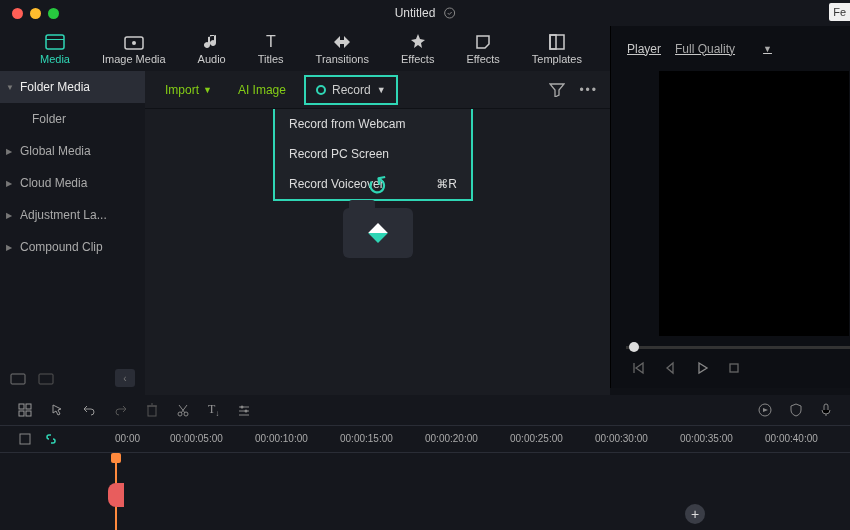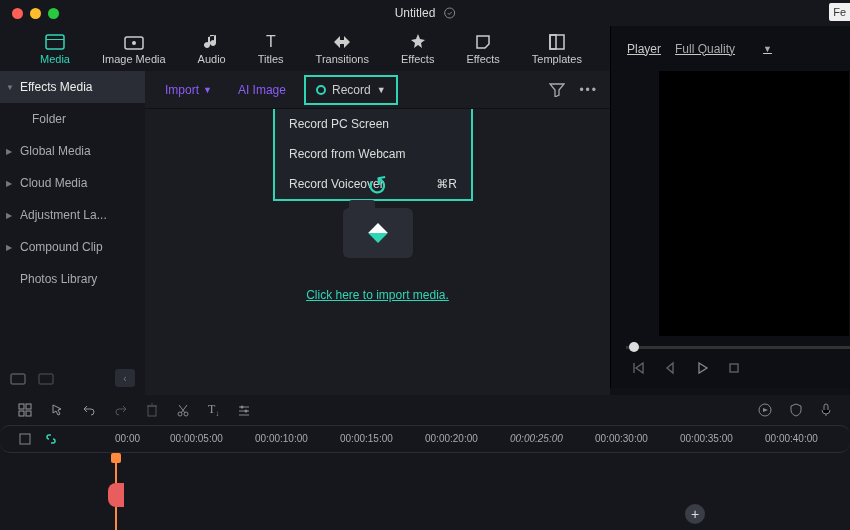--- a/index.html
+++ b/index.html
@@ -154,7 +154,7 @@
   <div class="sidebar">
     <div class="sb-item hdr">
         <span class="chev">▼</span>
-        <span>Effects Media</span>
+        <span>Folder Media</span>
       </div>
     <div class="sb-item sb-sub">
         <span>Folder</span>

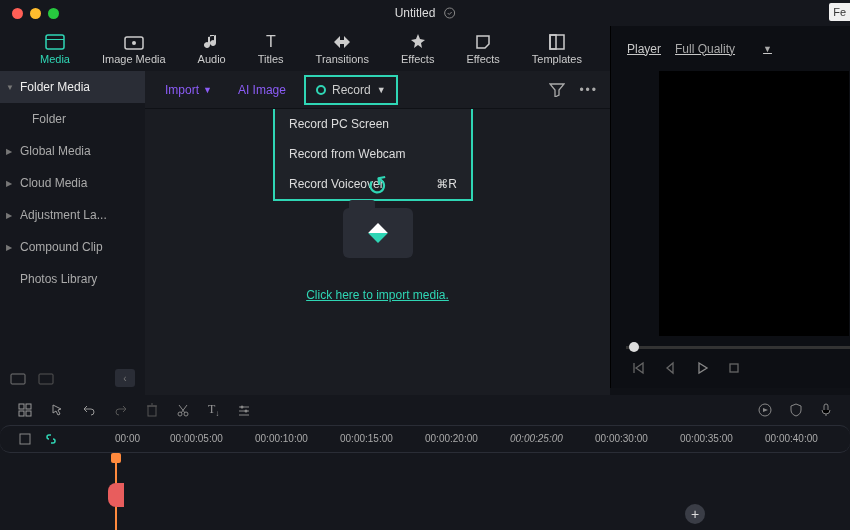--- a/index.html
+++ b/index.html
@@ -32,7 +32,7 @@
 .sb-foot .back{ margin-left:auto; background:#2a2d36; width:20px; height:18px; display:flex; align-items:center; justify-content:center; border-radius:3px; font-size:10px;}
 .content { flex:1; background:#1a1c22; position:relative;}
 .toolbar { height:38px; display:flex; align-items:center; gap:10px; padding:0 12px; border-bottom:1px solid #0f1116;}
-.tb-btn { display:flex; align-items:center; gap:4px; padding:4px 8px; font-size:12px; color:#8b5cf6; cursor:pointer;}
+.tb-btn { display:flex; align-items:center; gap:4px; padding:4px 8px; font-size:12px; color:#84cc16; cursor:pointer;}
 .record-wrap { border:2px solid #2fd6b5; display:flex; align-items:center; padding:2px;}
 .record-btn { display:flex; align-items:center; gap:6px; padding:4px 8px; color:#ccc;}
 .rec-dot{ width:10px; height:10px; border:2px solid #2fd6b5; border-radius:50%; display:inline-block;}

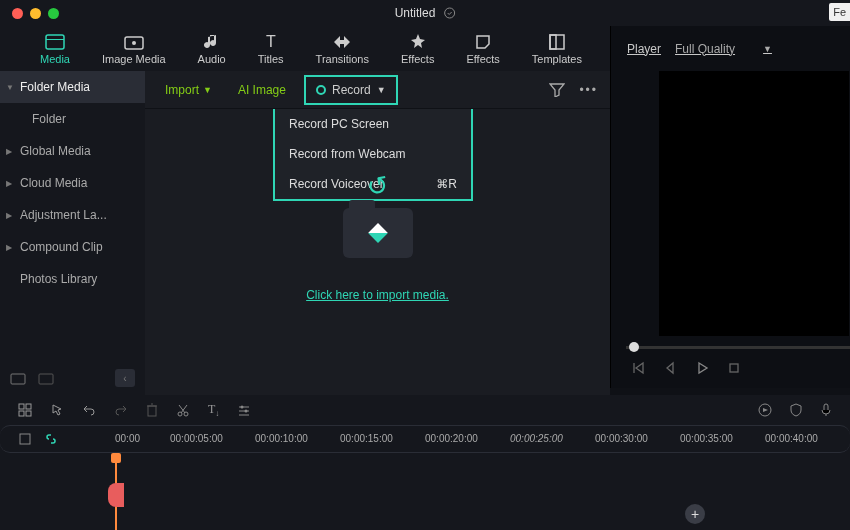--- a/index.html
+++ b/index.html
@@ -221,11 +221,11 @@
 
     <div class="dropdown">
       <div class="dd-item">
+          <span>Record from Webcam</span>
+          <span></span>
+        </div>
+      <div class="dd-item">
           <span>Record PC Screen</span>
-          <span></span>
-        </div>
-      <div class="dd-item">
-          <span>Record from Webcam</span>
           <span></span>
         </div>
       <div class="dd-item">

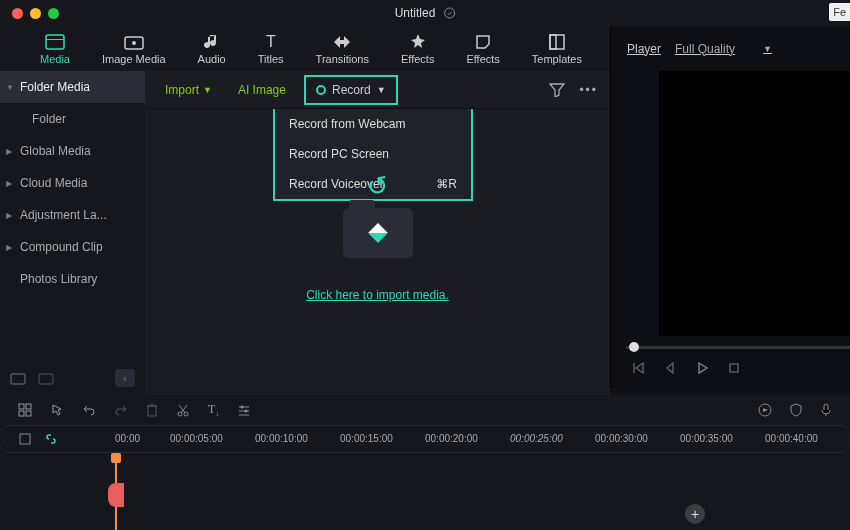--- a/index.html
+++ b/index.html
@@ -175,9 +175,6 @@
         <span class="chev">▶</span>
         <span>Compound Clip</span>
       </div>
-    <div class="sb-item">
-        <span>Photos Library</span>
-      </div>
     <div class="sb-foot">
       <span>
           <svg width="16" height="14">

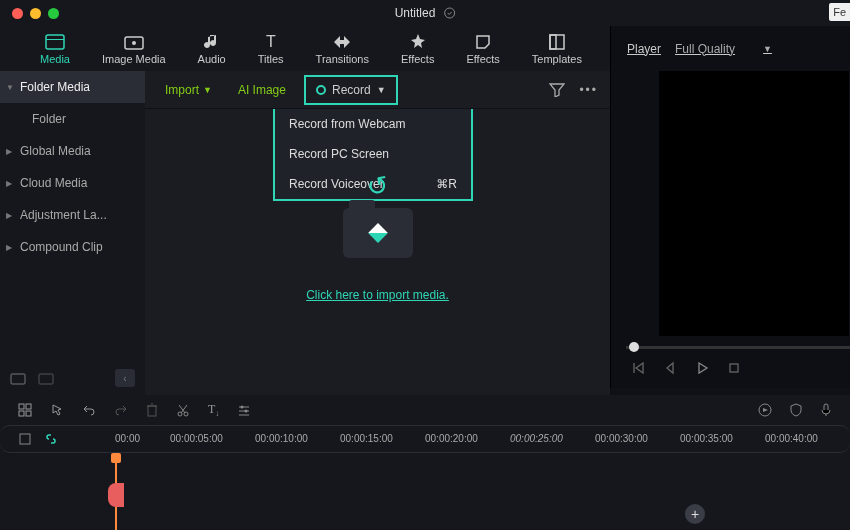--- a/index.html
+++ b/index.html
@@ -236,7 +236,6 @@
       <div class="folder-ic">
           <div class="logo"></div>
         </div>
-      <div class="dz-link">Click here to import media.</div>
     </div>
   </div>
 </div>

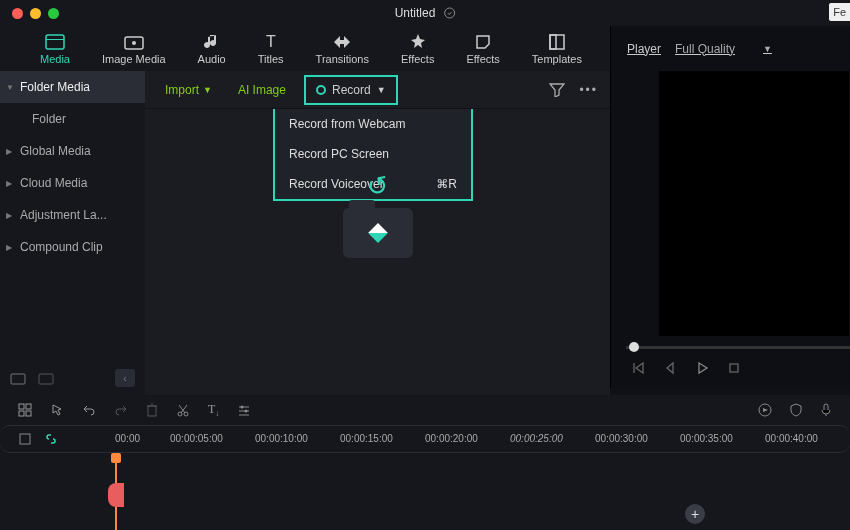--- a/index.html
+++ b/index.html
@@ -51,7 +51,7 @@
 .bottom{ position:absolute; left:0; right:0; bottom:0; height:135px; background:#15171d;}
 .tl-tools{ height:30px; display:flex; align-items:center; gap:18px; padding:0 18px; color:#888;}
 .tl-tools .sp{ flex:1;}
-.ruler{ height:28px; display:flex; align-items:center; position:relative; font-size:10px; color:#aaa; border-top:1px solid #2a2d36; border-bottom:1px solid #2a2d36;border-radius:10px;}
+.ruler{ height:28px; display:flex; align-items:center; position:relative; font-size:10px; color:#aaa; border-top:1px solid #2a2d36; border-bottom:1px solid #2a2d36;}
 .ruler .lbl{ position:absolute; top:7px;}
 .ruler-icons{ position:absolute; left:0; width:70px; display:flex; gap:12px; padding-left:18px; top:6px; color:#888;}
 .playhead{ position:absolute; left:115px; top:0; bottom:0; width:2px; background:#ff8a3d;}

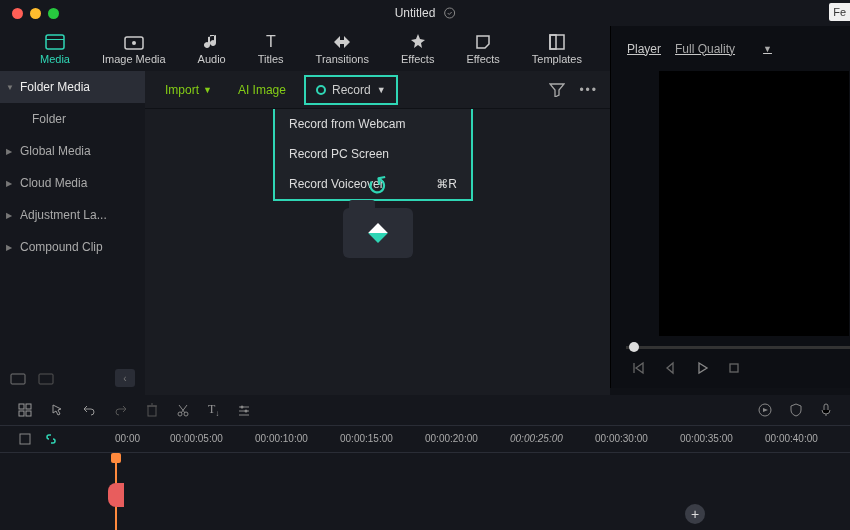--- a/index.html
+++ b/index.html
@@ -360,7 +360,7 @@
     <span class="lbl" style="left:255px;">00:00:10:00</span>
     <span class="lbl" style="left:340px;">00:00:15:00</span>
     <span class="lbl" style="left:425px;">00:00:20:00</span>
-    <span class="lbl" style="left:510px;font-style:italic;">00:00:25:00</span>
+    <span class="lbl" style="left:510px;">00:00:25:00</span>
     <span class="lbl" style="left:595px;">00:00:30:00</span>
     <span class="lbl" style="left:680px;">00:00:35:00</span>
     <span class="lbl" style="left:765px;">00:00:40:00</span>

